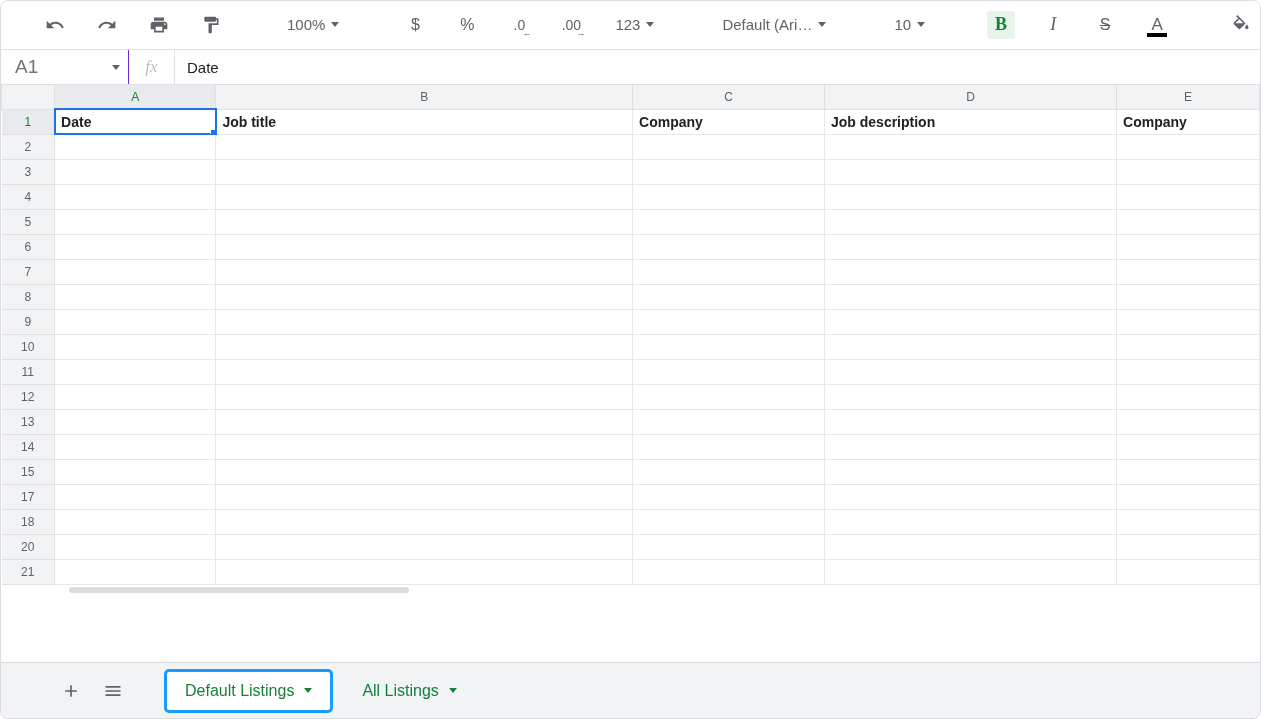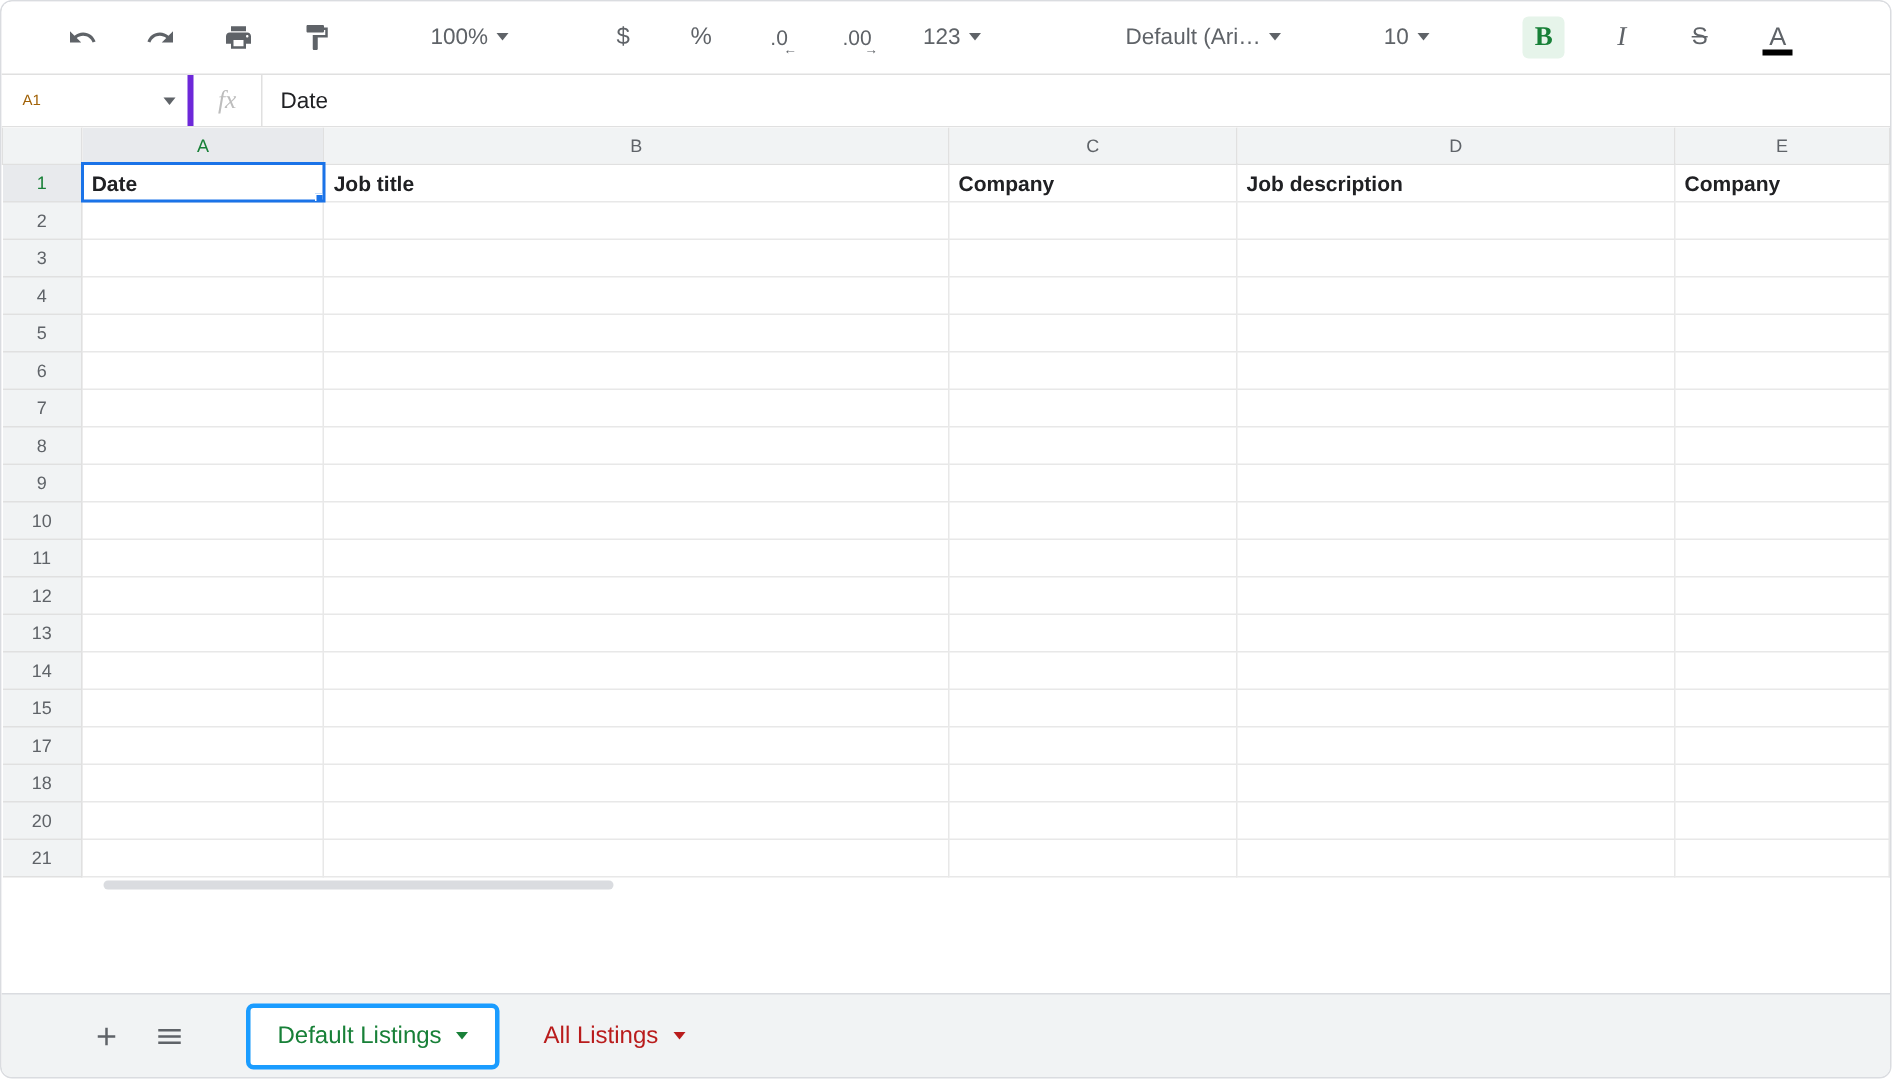--- a/index.html
+++ b/index.html
@@ -305,7 +305,7 @@
     <span class="caret"></span>
   </div>
   <div class="tb-sep"></div>
-  <div class="tb-font" style="width:120px;justify-content:space-between;margin-left:28px;">
+  <div class="tb-font" style="width:120px;justify-content:space-between;">
     <span style="white-space:nowrap;overflow:hidden;">Default (Ari…</span>
     <span class="caret"></span>
   </div>

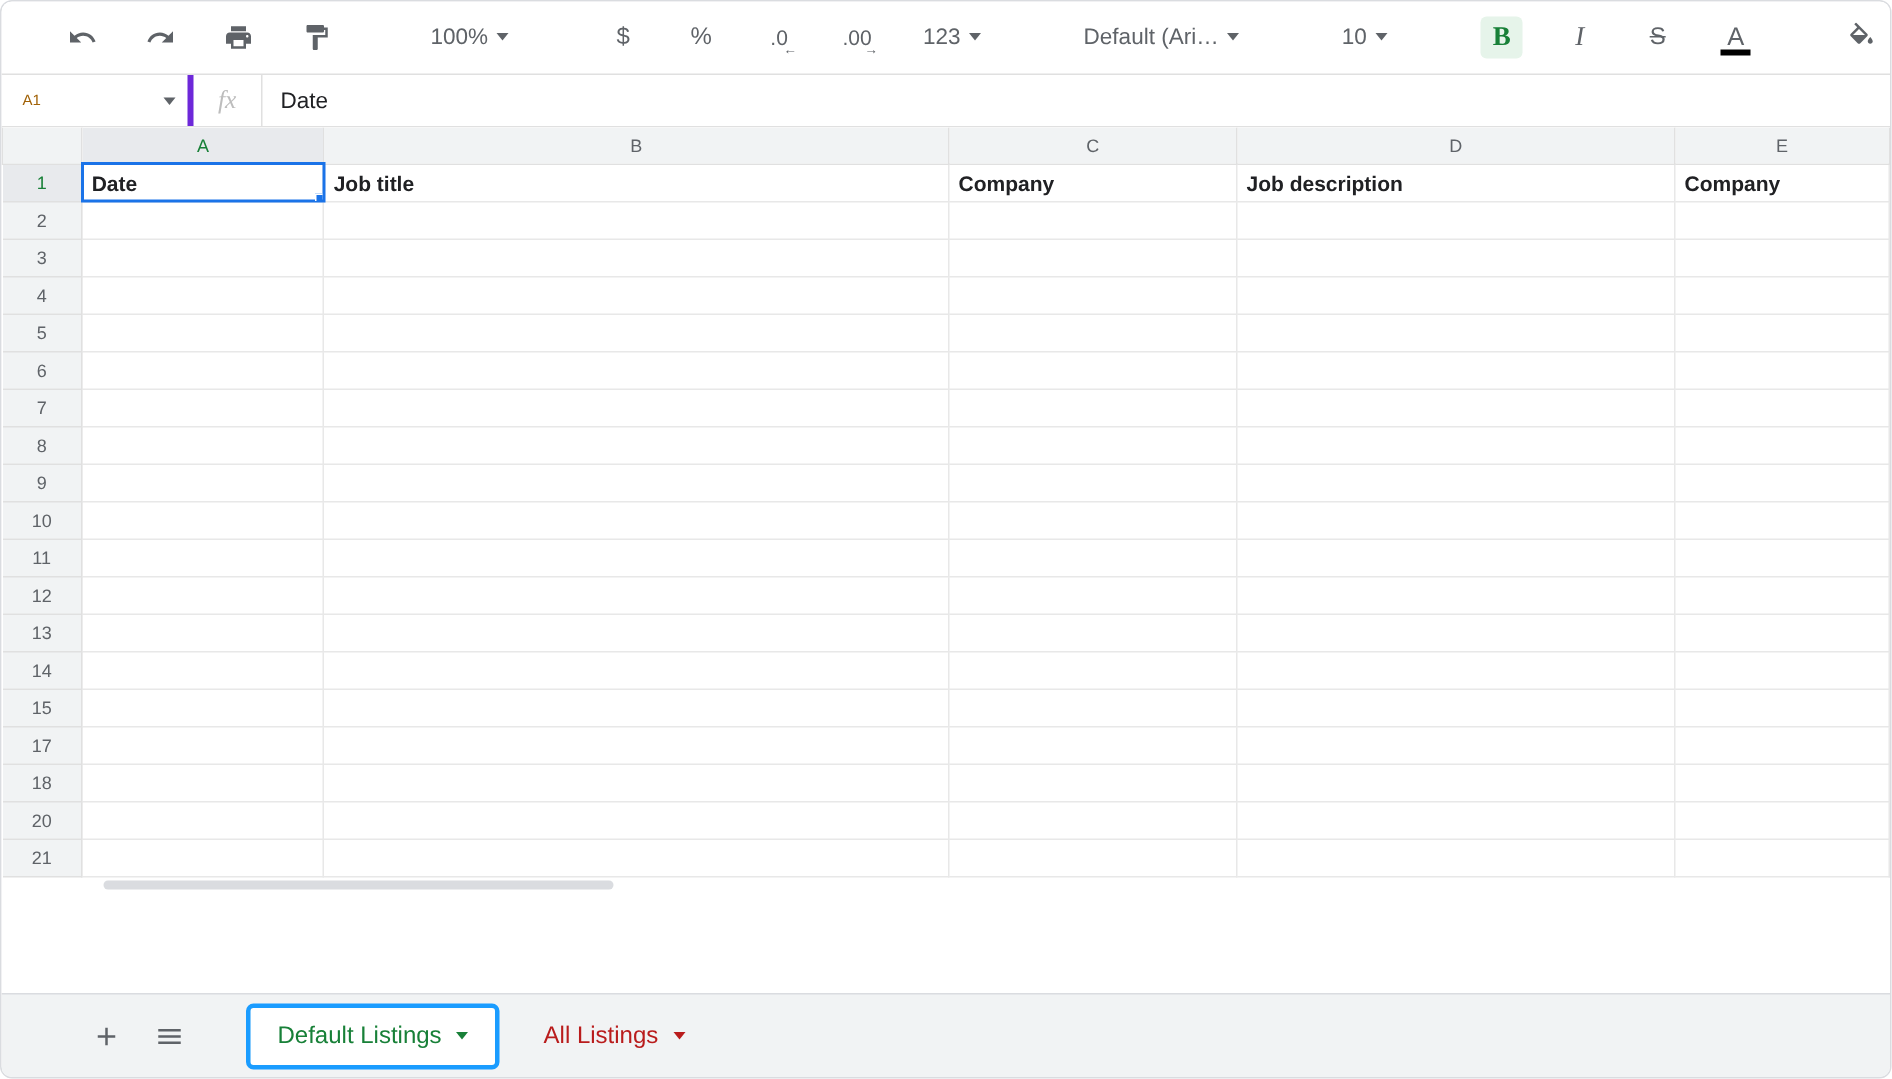--- a/index.html
+++ b/index.html
@@ -95,9 +95,9 @@
     display: flex;
     align-items: center;
     padding: 0 8px 0 14px;
-    font-size: 10px;
-    color: #a16207;
-    border-right: 4px solid #6d28d9;
+    font-size: 19px;
+    color: #737373;
+    border-right: 1px solid #6d28d9;
     justify-content: space-between;
   }
   .fx-label {

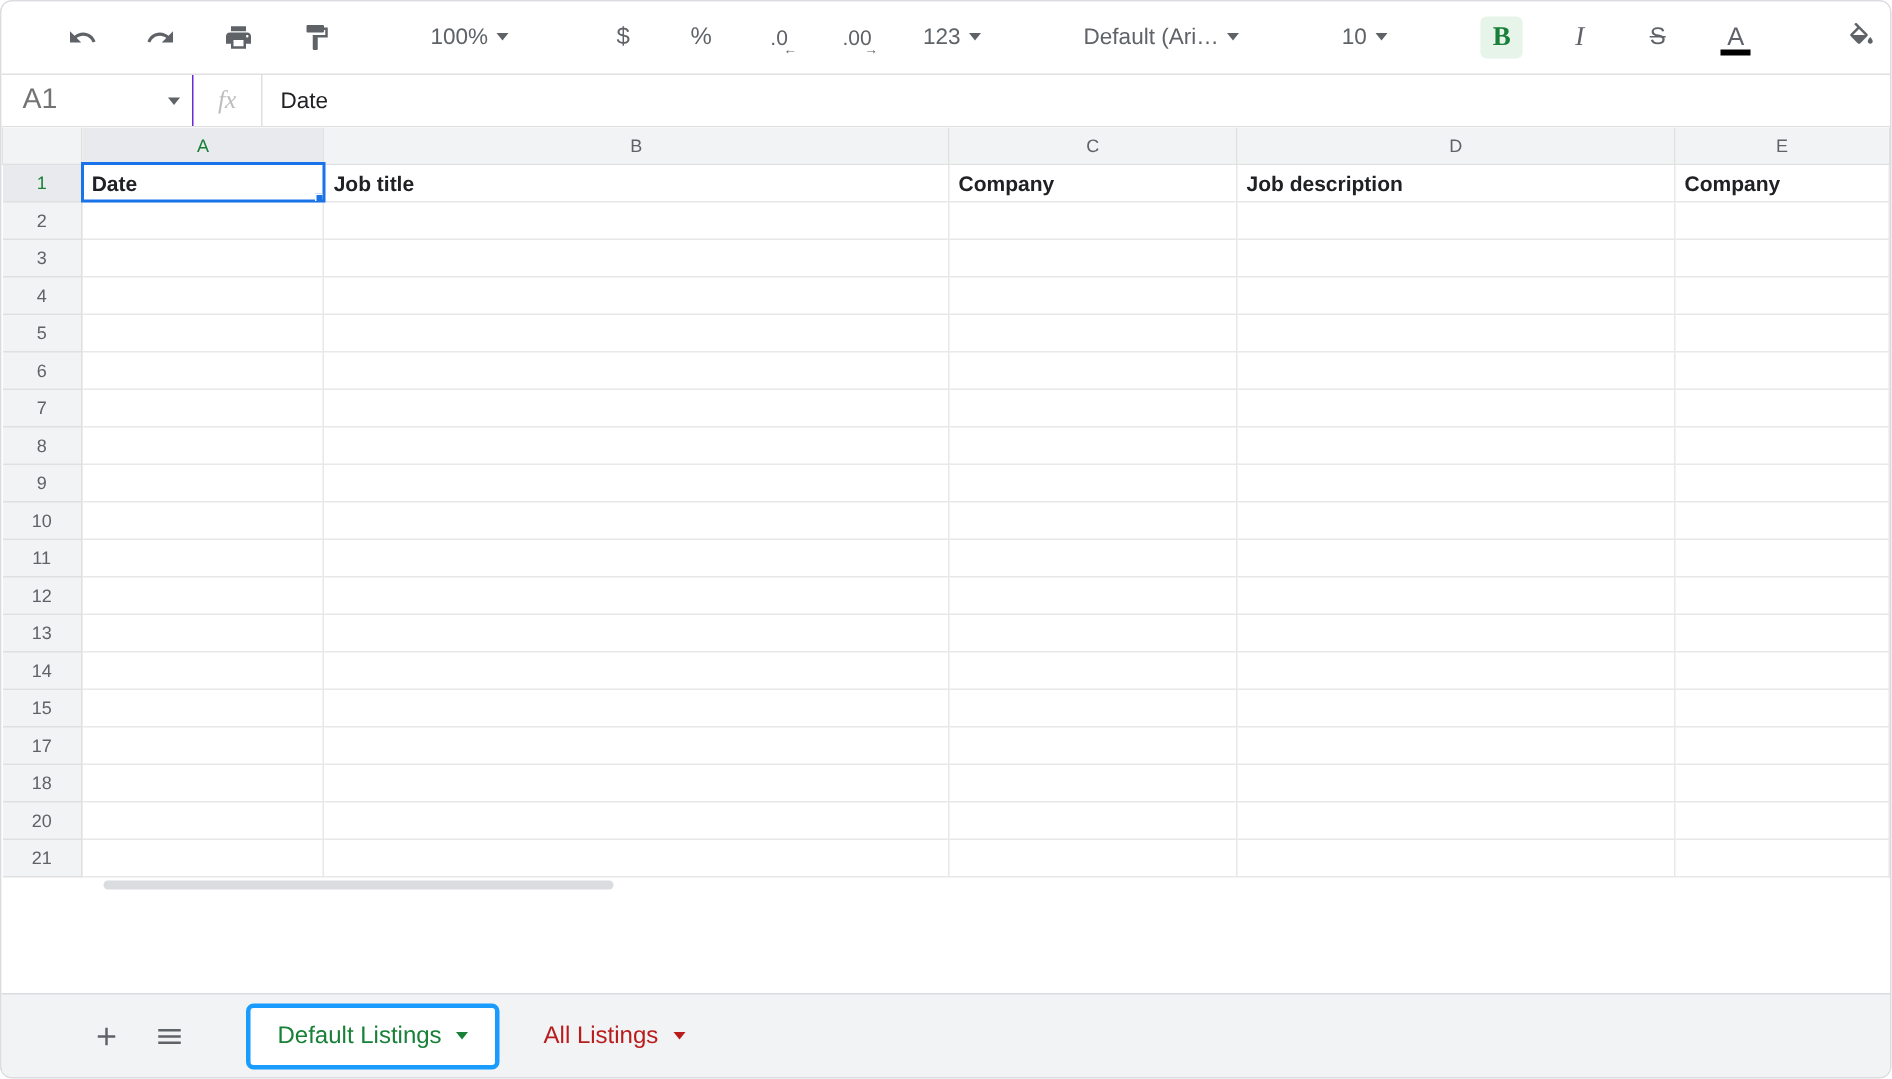--- a/index.html
+++ b/index.html
@@ -246,7 +246,7 @@
     gap: 10px;
     font-size: 16px;
     font-weight: 500;
-    color: #b91c1c;
+    color: #15803d;
     cursor: pointer;
   }
   .sheet-tab.active {

